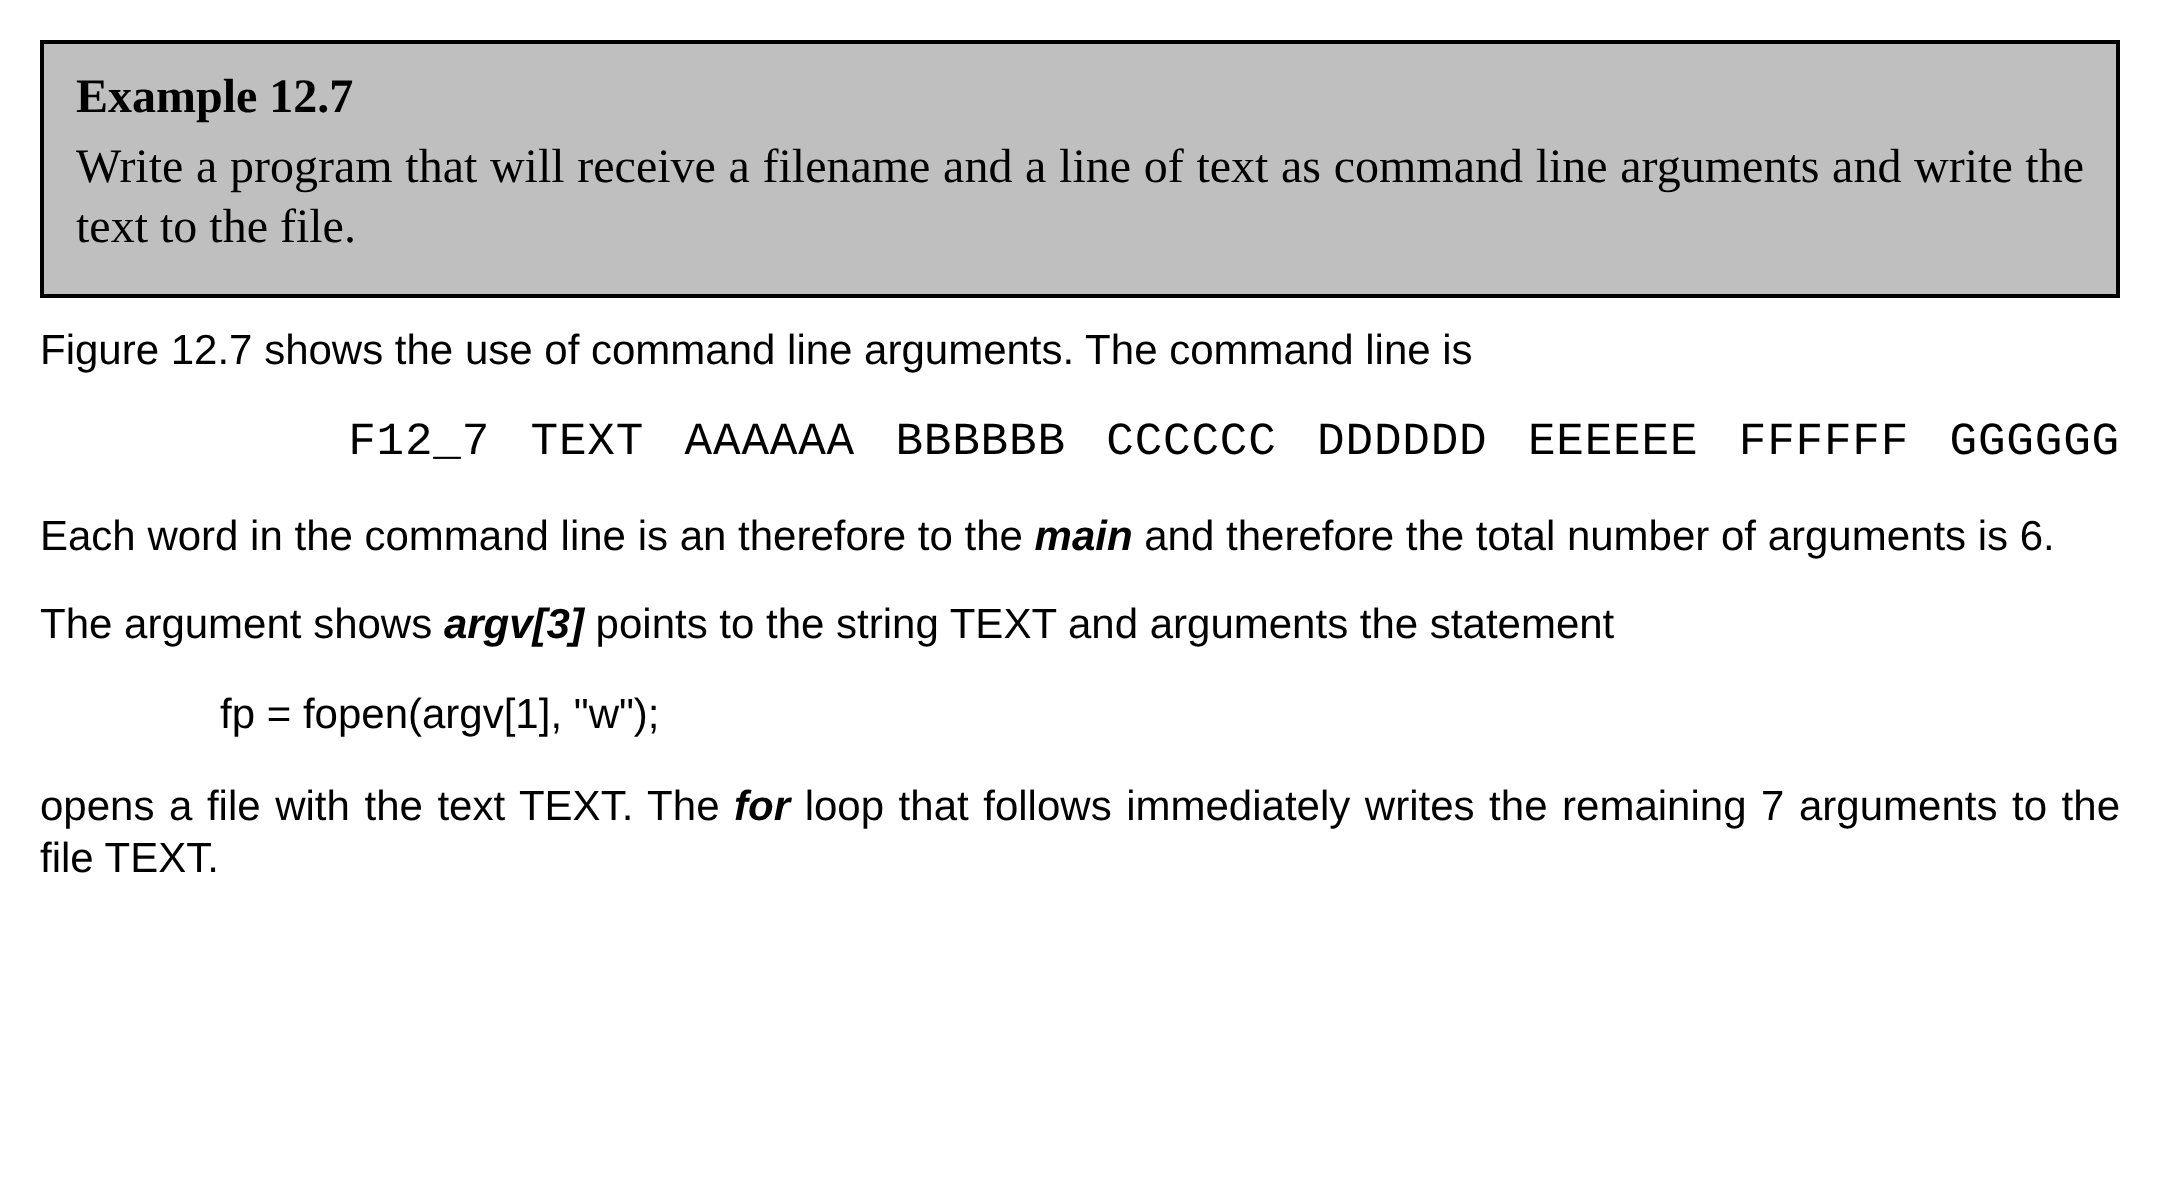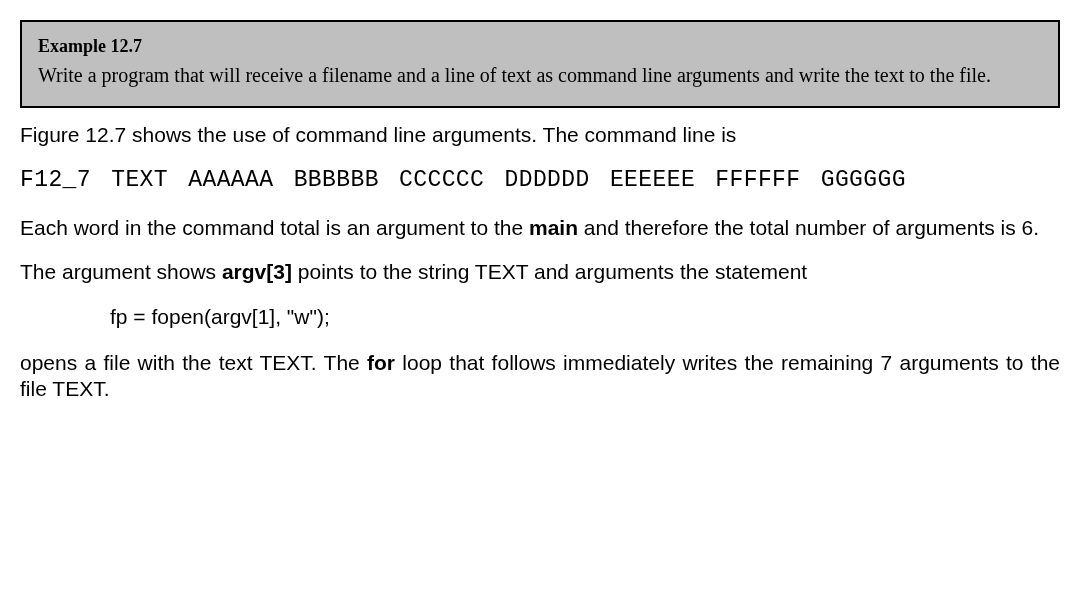--- a/index.html
+++ b/index.html
@@ -21,7 +21,7 @@
     }
     .example-title {
       font-weight: bold;
-      font-size: 18px;
+      font-size: 24px;
       margin-bottom: 6px;
     }
     .example-prompt {

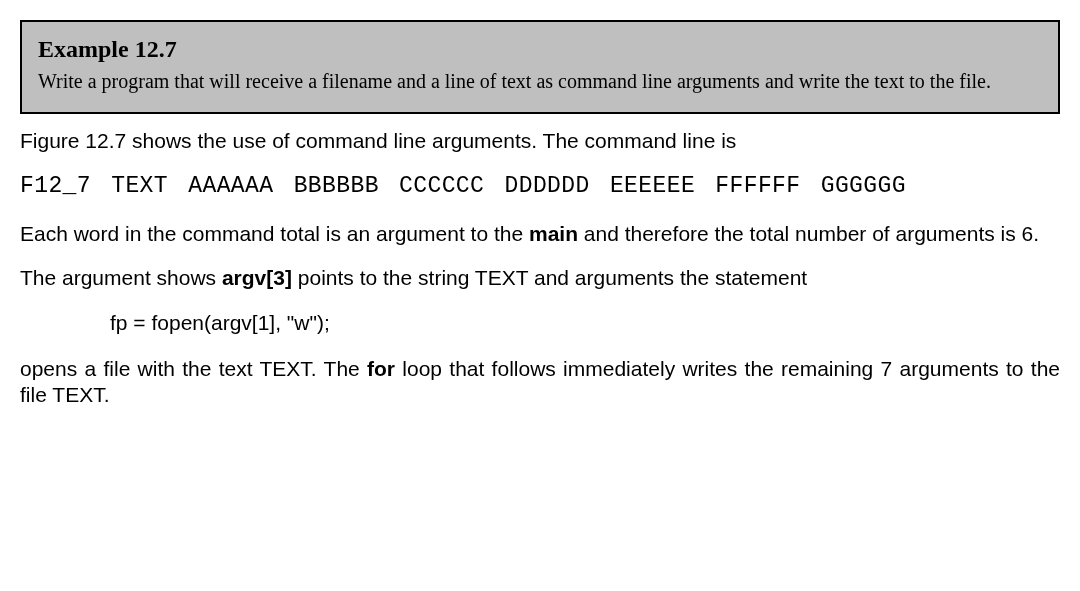--- a/index.html
+++ b/index.html
@@ -25,7 +25,7 @@
       margin-bottom: 6px;
     }
     .example-prompt {
-      font-size: 20px;
+      font-size: 24px;
       line-height: 1.25;
       text-align: justify;
       text-justify: inter-word;

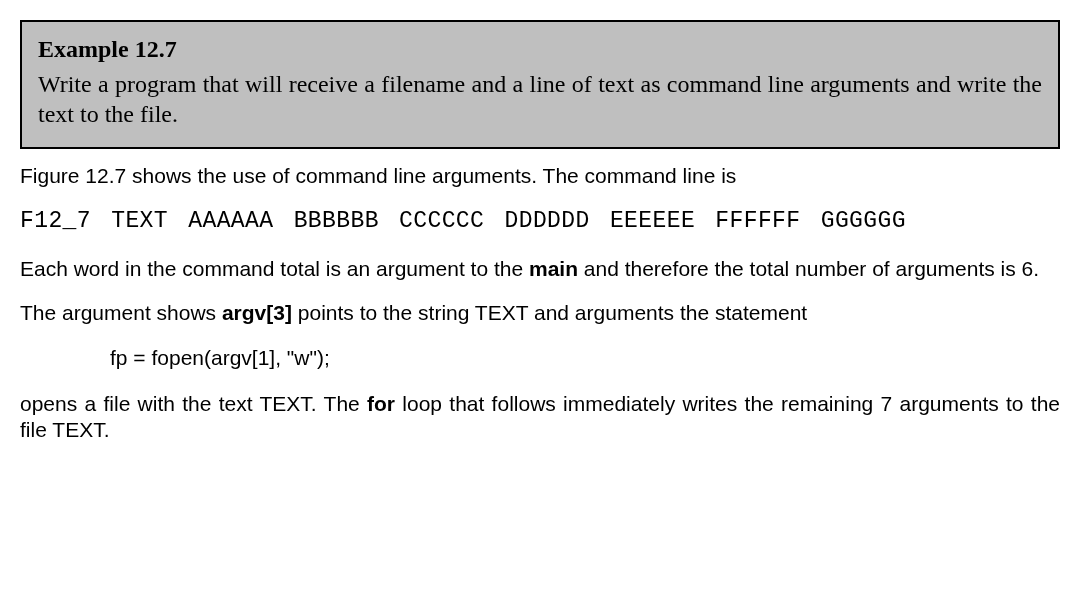--- a/index.html
+++ b/index.html
@@ -50,6 +50,7 @@
       letter-spacing: 0.4px;
       word-spacing: 6px;
       margin-bottom: 20px;
+      text-align: right;
     }
     .code-indent {
       font-family: Arial, Helvetica, sans-serif;

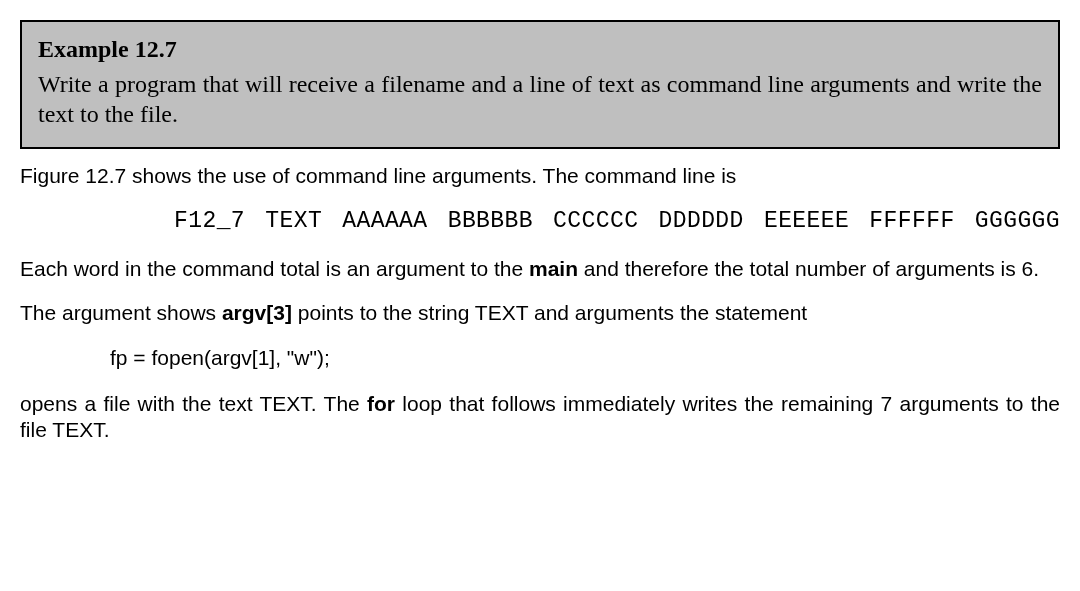--- a/index.html
+++ b/index.html
@@ -76,7 +76,7 @@
   <div class="command-line">F12_7 TEXT AAAAAA BBBBBB CCCCCC DDDDDD EEEEEE FFFFFF GGGGGG</div>
 
   <div class="para justify">
-    <span>Each word in the command total is an argument to the </span><span class="bold">main</span><span> and therefore the total number of arguments is 6.</span>
+    <span>Each word in the command line is an therefore to the </span><span class="bold">main</span><span> and therefore the total number of arguments is 6.</span>
   </div>
 
   <div class="para">

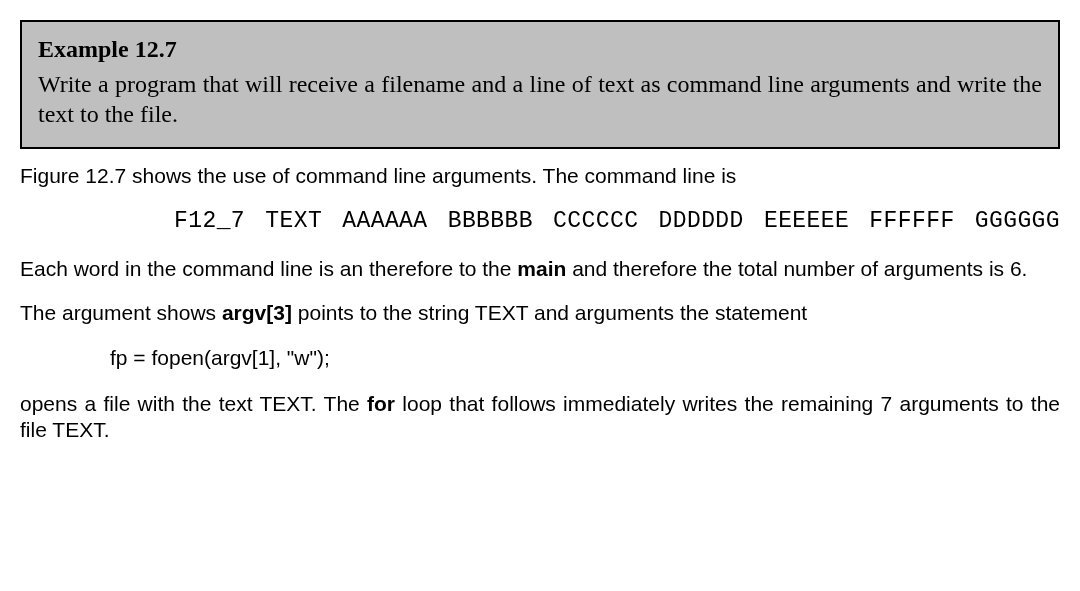--- a/index.html
+++ b/index.html
@@ -60,6 +60,7 @@
     }
     .bold {
       font-weight: bold;
+      font-style: italic;
     }
   </style>
 </head>

